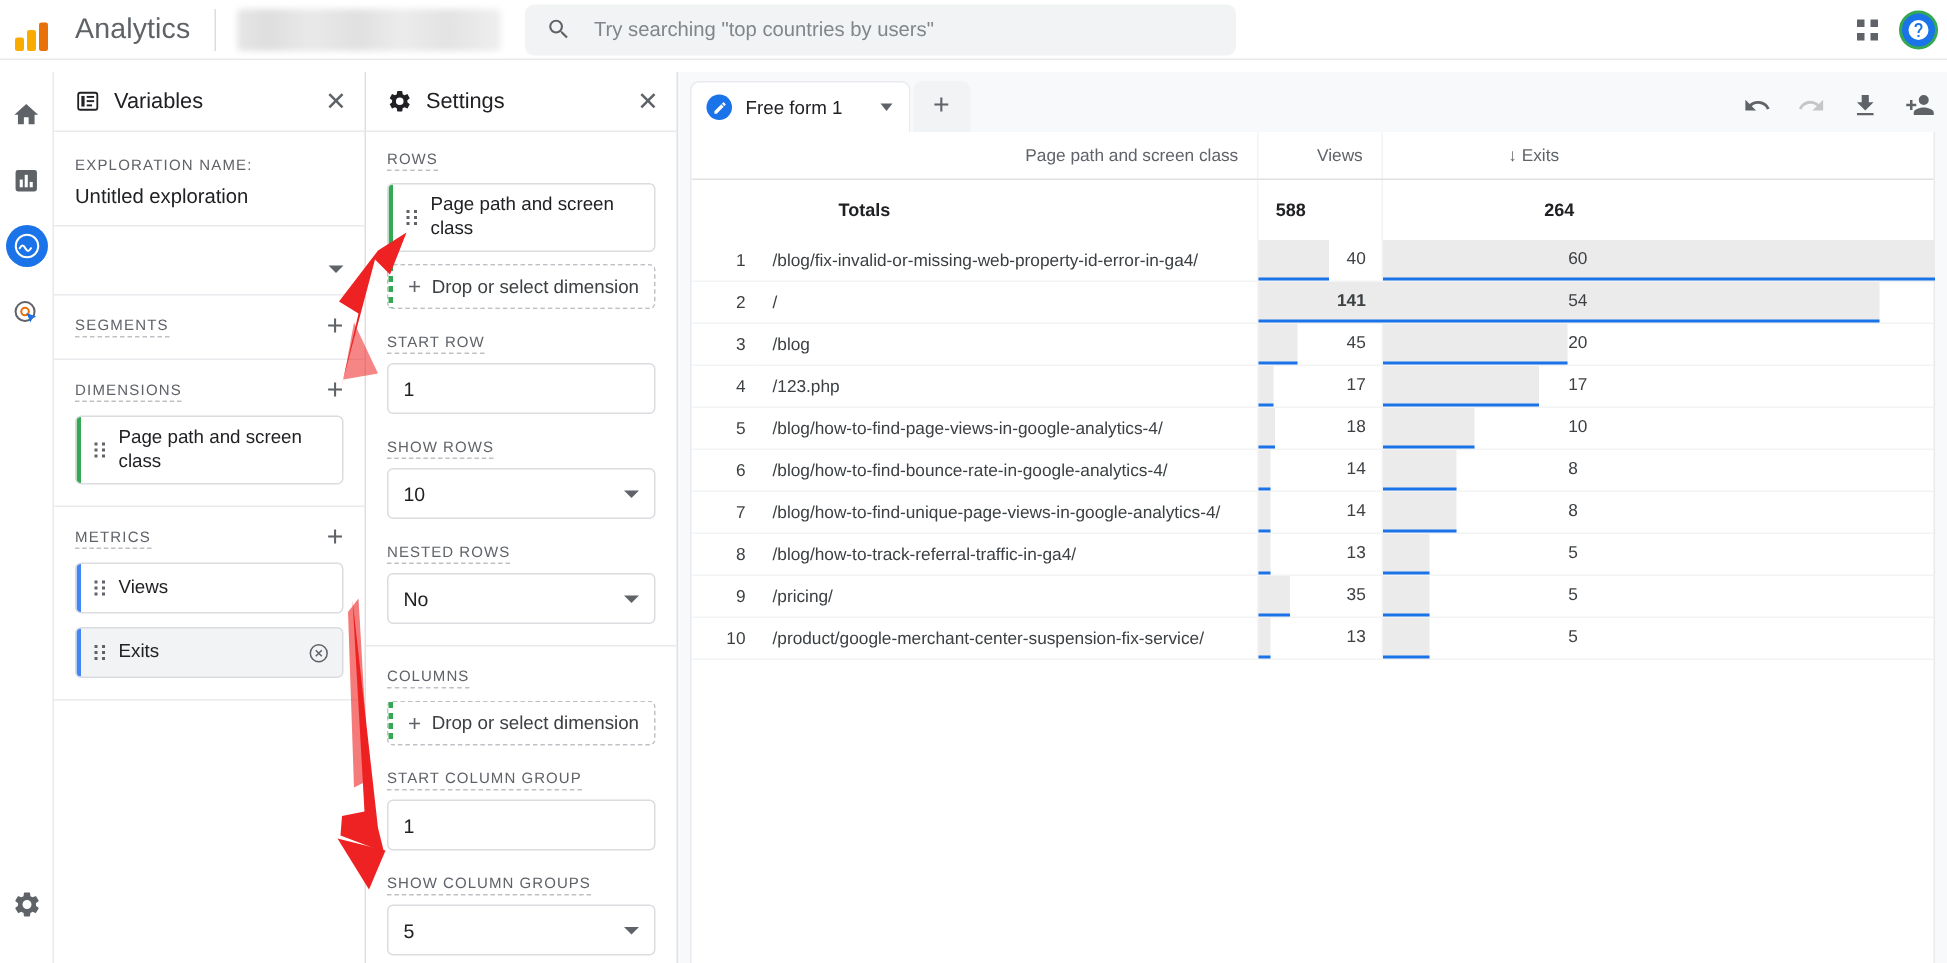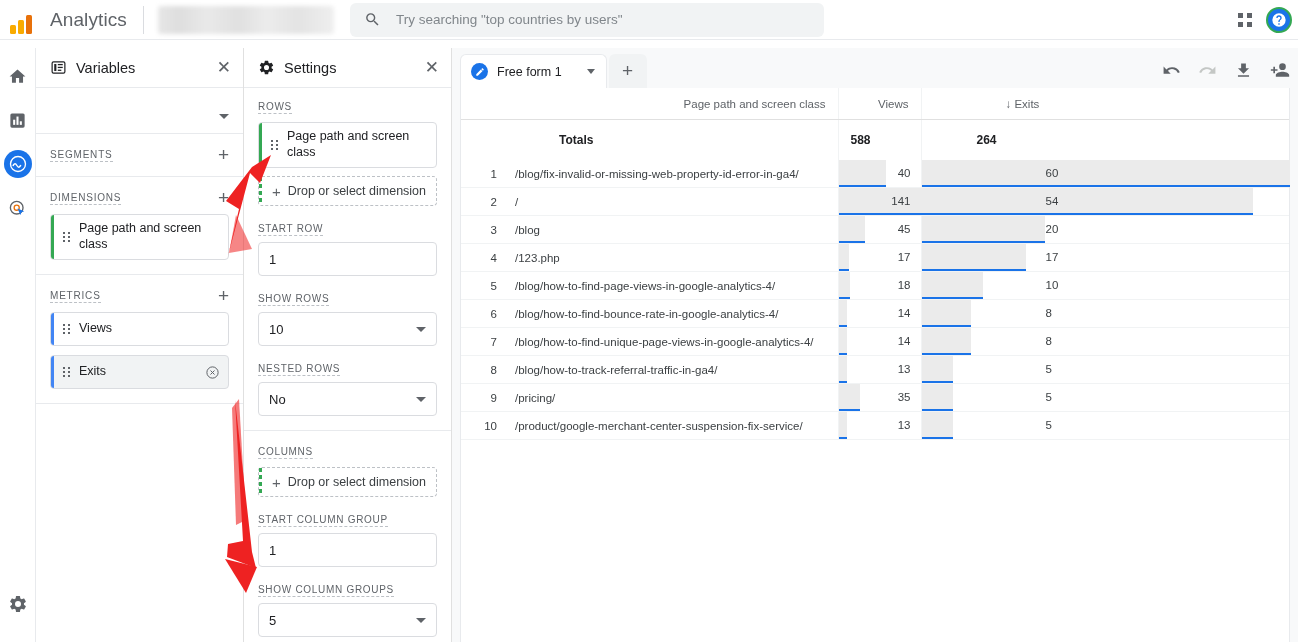--- a/index.html
+++ b/index.html
@@ -330,6 +330,10 @@
       <div class="panel-close">✕</div>
     </div>
 
+    <div class="section">
+      <div class="section-label nodash">EXPLORATION NAME:</div>
+      <div class="exploration-name">Untitled exploration</div>
+    </div>
 
     <div class="section" style="padding-top:14px;padding-bottom:14px;">
       <div class="chip-row">

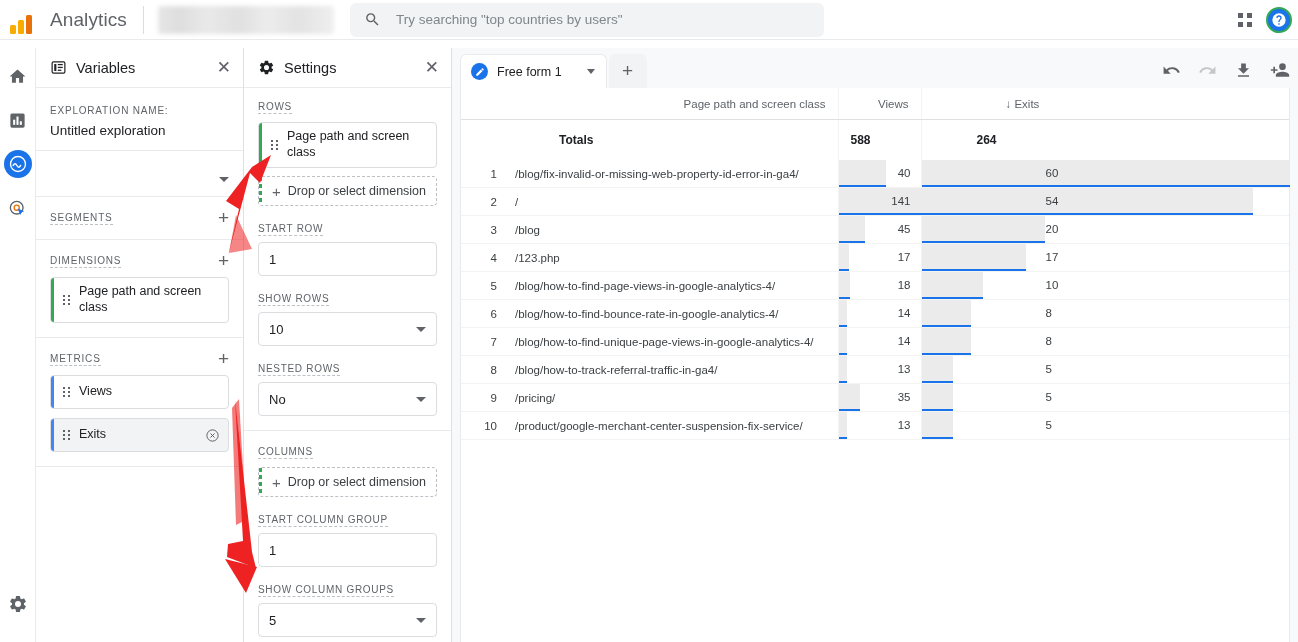--- a/index.html
+++ b/index.html
@@ -532,7 +532,7 @@
             <td></td>
             <td class="c-dim">Totals</td>
             <td class="num colsep">588</td>
-            <td class="colsep" style="text-align:left;padding-left:55px;">264</td>
+            <td class="colsep" style="text-align:left;padding-left:108px;">264</td>
           </tr>
         </tbody>
         <tbody id="rows-body">

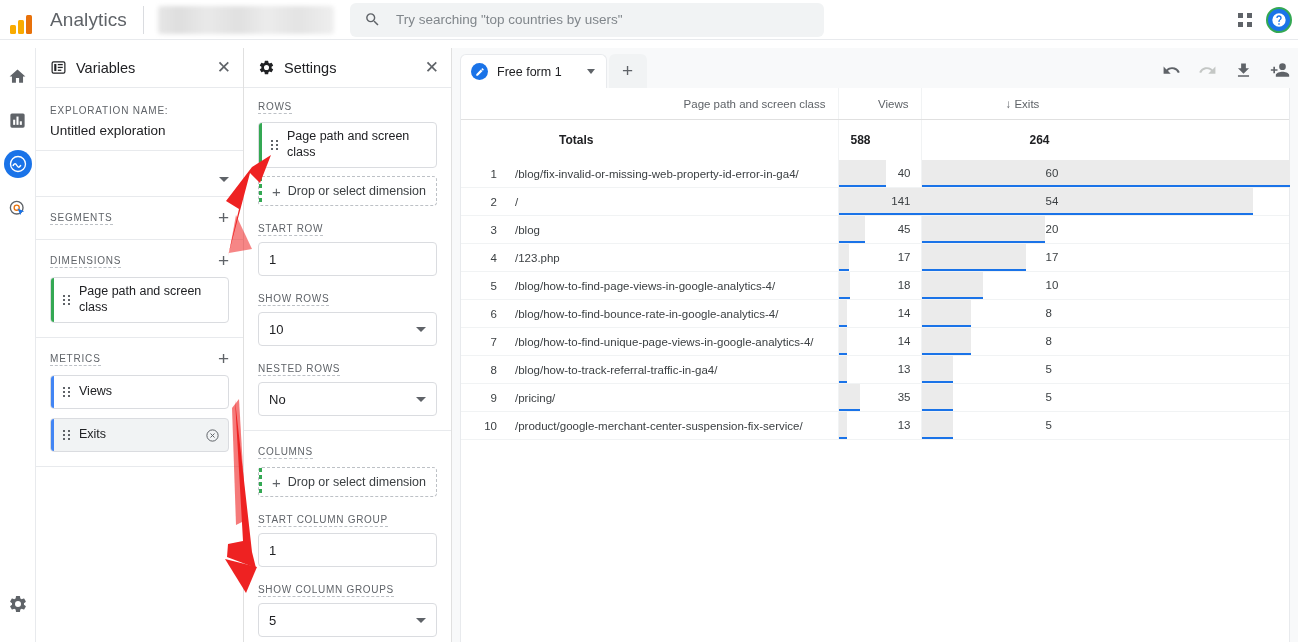--- a/index.html
+++ b/index.html
@@ -557,7 +557,7 @@
             <tr class="drow">
               <td class="c-idx">2</td>
               <td class="c-dim">/</td>
-              <td class="colsep" style="padding: 0px;">
+              <td class="colsep" style="padding: 0px; font-weight: bold;">
                 <div class="cellbar">
                   <div class="fill" style="width:83px"></div>
                   <div class="underline" style="width:83px"></div>

